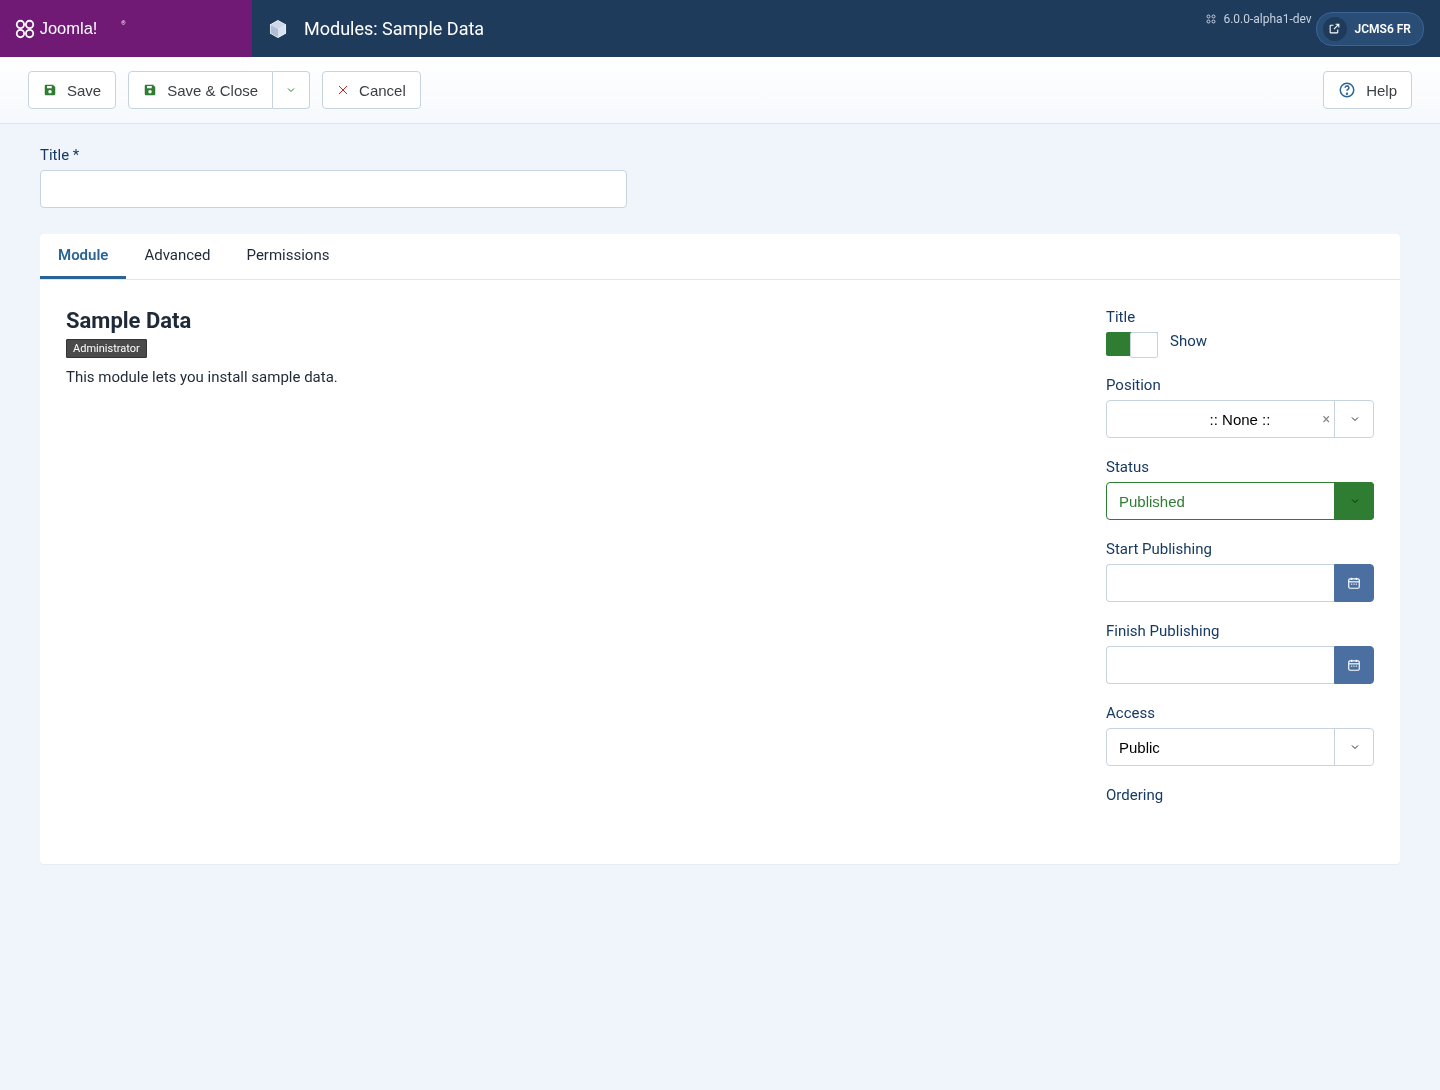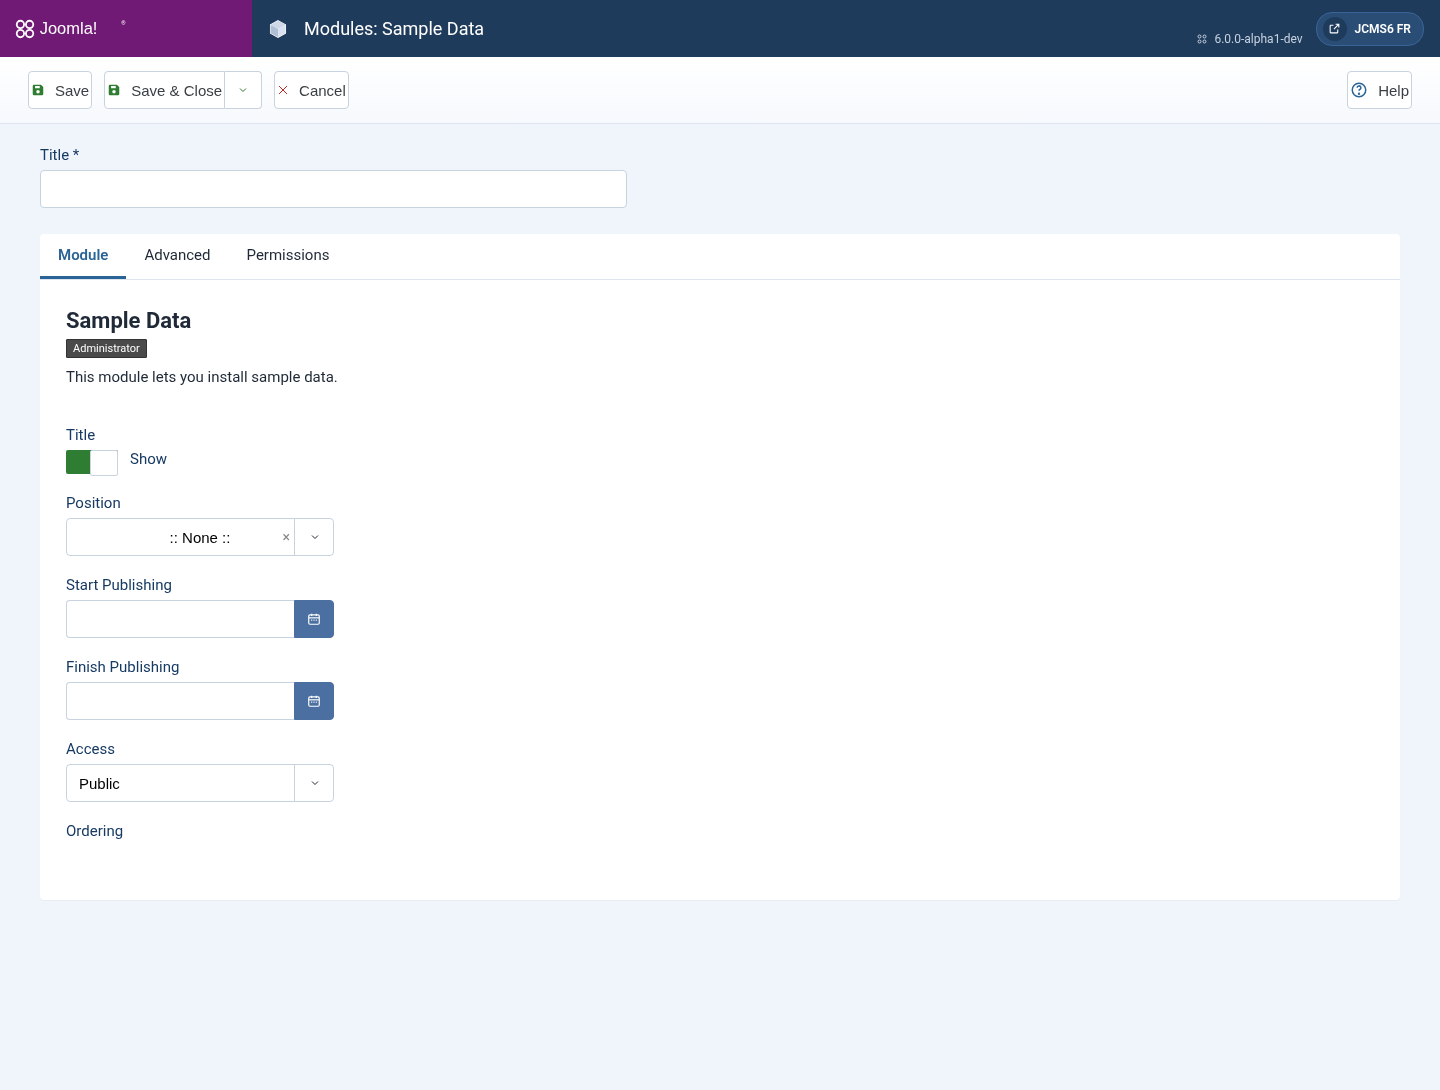--- a/index.html
+++ b/index.html
@@ -11,7 +11,7 @@
 .page-title-wrap { display: flex; align-items: center; gap: 16px; padding-left: 16px; flex: 1; }
 .page-title-wrap .cube { width: 20px; height: 20px; }
 .page-title { font-size: 18px; font-weight: 400; color: #fff; }
-.topbar-right { margin-left: auto; display: flex; align-items: flex-end; gap: 13px; padding-right: 16px; }
+.topbar-right { margin-left: auto; display: flex; align-items: flex-start; gap: 4px; padding-right: 16px; }
 .version-pill { color: #c7d2e1; font-size: 12px; display: flex; align-items: center; gap: 6px; }
 .site-badge { background: #2a4d76; border-radius: 16px; padding: 4px 12px 4px 6px; display: flex; align-items: center; gap: 8px; color: #fff; font-size: 12px; font-weight: 600; border: 1px solid #3a6497; }
 .site-badge .ext-icon { width: 24px; height: 24px; border-radius: 50%; background: #1f3b5b; display: flex; align-items: center; justify-content: center; }

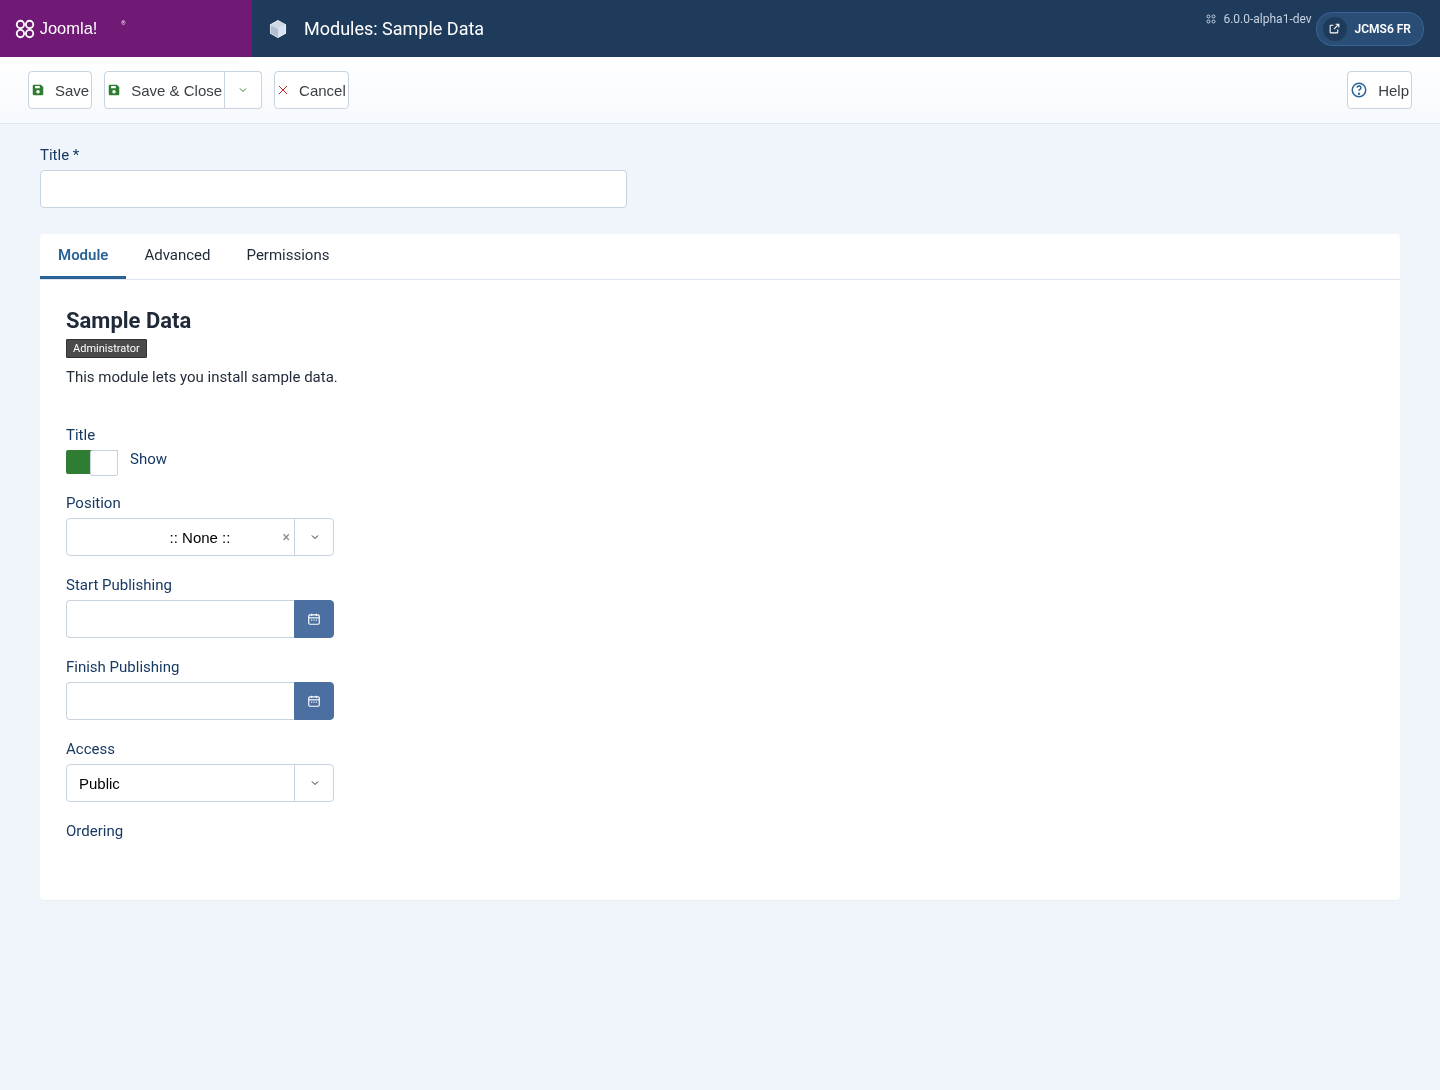--- a/index.html
+++ b/index.html
@@ -17,7 +17,7 @@
 .site-badge .ext-icon { width: 24px; height: 24px; border-radius: 50%; background: #1f3b5b; display: flex; align-items: center; justify-content: center; }
 
 .toolbar { background: linear-gradient(#fff, #f6f9fd); border-bottom: 1px solid #dee5ef; padding: 14px 28px; display: flex; gap: 12px; }
-.btn { height: 38px; padding: 0 2px; background: #fff; border: 1px solid #c8d3e0; border-radius: 4px; display: inline-flex; align-items: center; gap: 10px; font-size: 15px; color: #3a3f44; cursor: pointer; }
+.btn { height: 38px; padding: 0 14px; background: #fff; border: 1px solid #c8d3e0; border-radius: 4px; display: inline-flex; align-items: center; gap: 10px; font-size: 15px; color: #3a3f44; cursor: pointer; }
 .btn-group { display: flex; }
 .btn-group .btn:first-child { border-top-right-radius: 0; border-bottom-right-radius: 0; }
 .btn-group .btn.caret { border-left: 0; border-top-left-radius: 0; border-bottom-left-radius: 0; padding: 0 12px; }

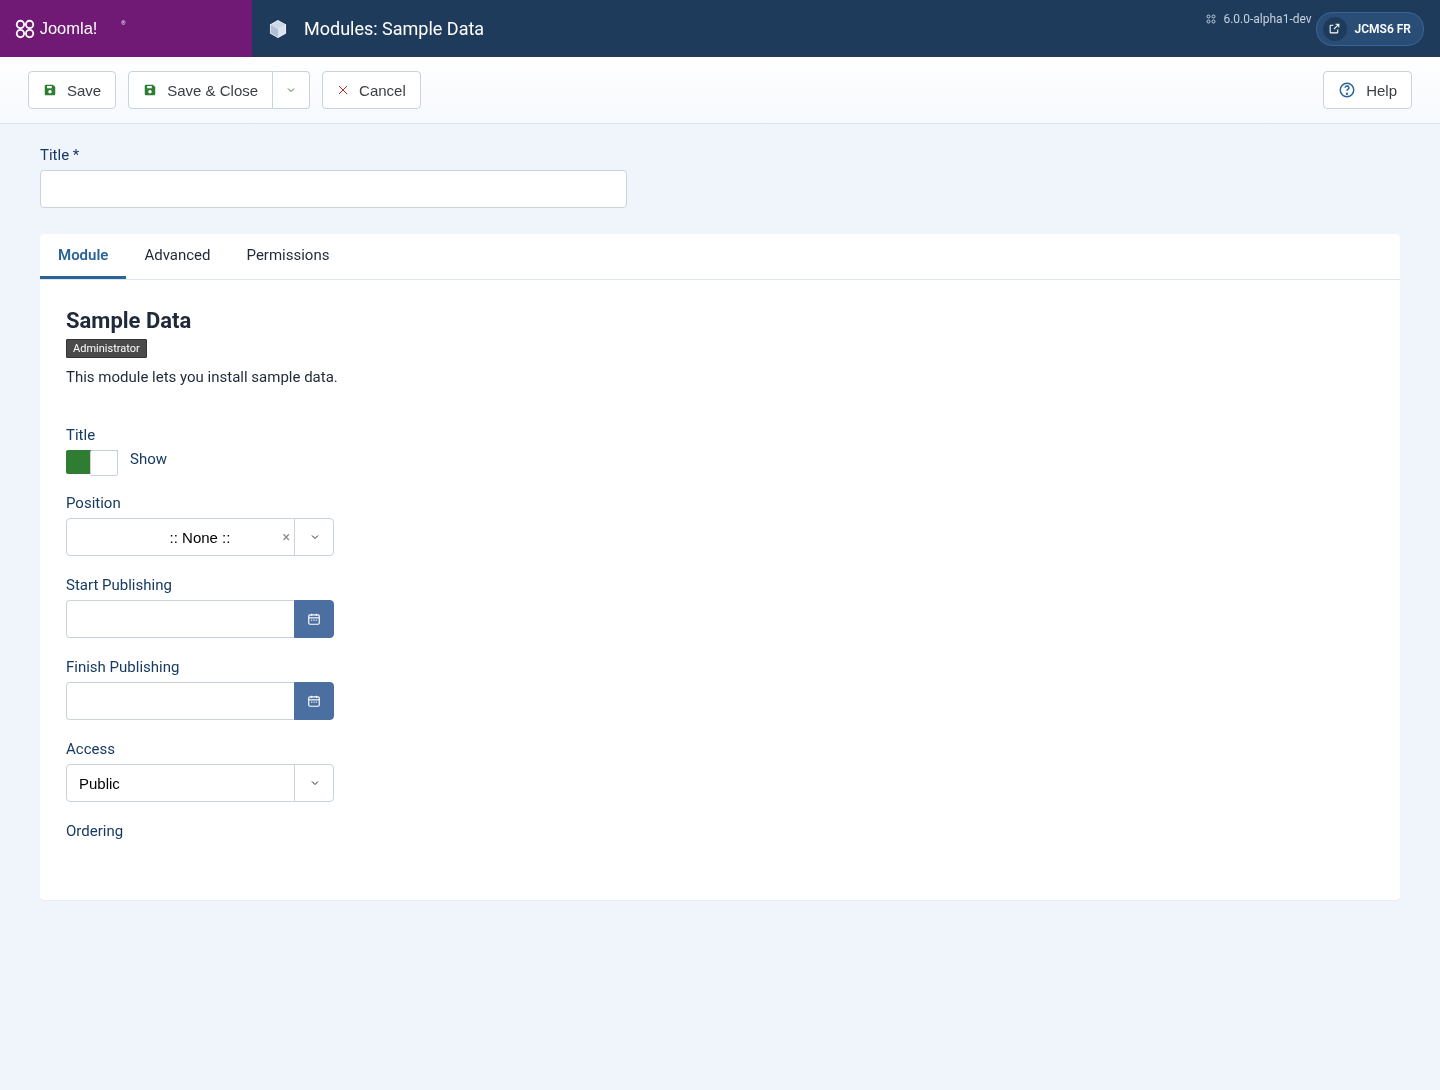--- a/index.html
+++ b/index.html
@@ -38,7 +38,7 @@
 .tabs .tab { padding: 12px 18px; font-size: 15px; color: #1f2937; cursor: pointer; border-bottom: 3px solid transparent; }
 .tabs .tab.active { color: #2a6496; font-weight: 600; border-bottom-color: #2a6496; }
 
-.panel-body { background: #fff; border-radius: 0 0 4px 4px; padding: 28px 26px 40px; display: flex; gap: 40px; box-shadow: 0 1px 0 rgba(0,0,0,0.03); flex-direction: column; }
+.panel-body { background: #fff; border-radius: 0 0 4px 4px; padding: 28px 26px 40px; display: flex; gap: 40px; box-shadow: 0 1px 0 rgba(0,0,0,0.03); }
 .panel-left { flex: 1; }
 .panel-right { width: 268px; }
 .module-title { font-size: 22px; font-weight: 700; color: #1f2937; margin-bottom: 6px; }

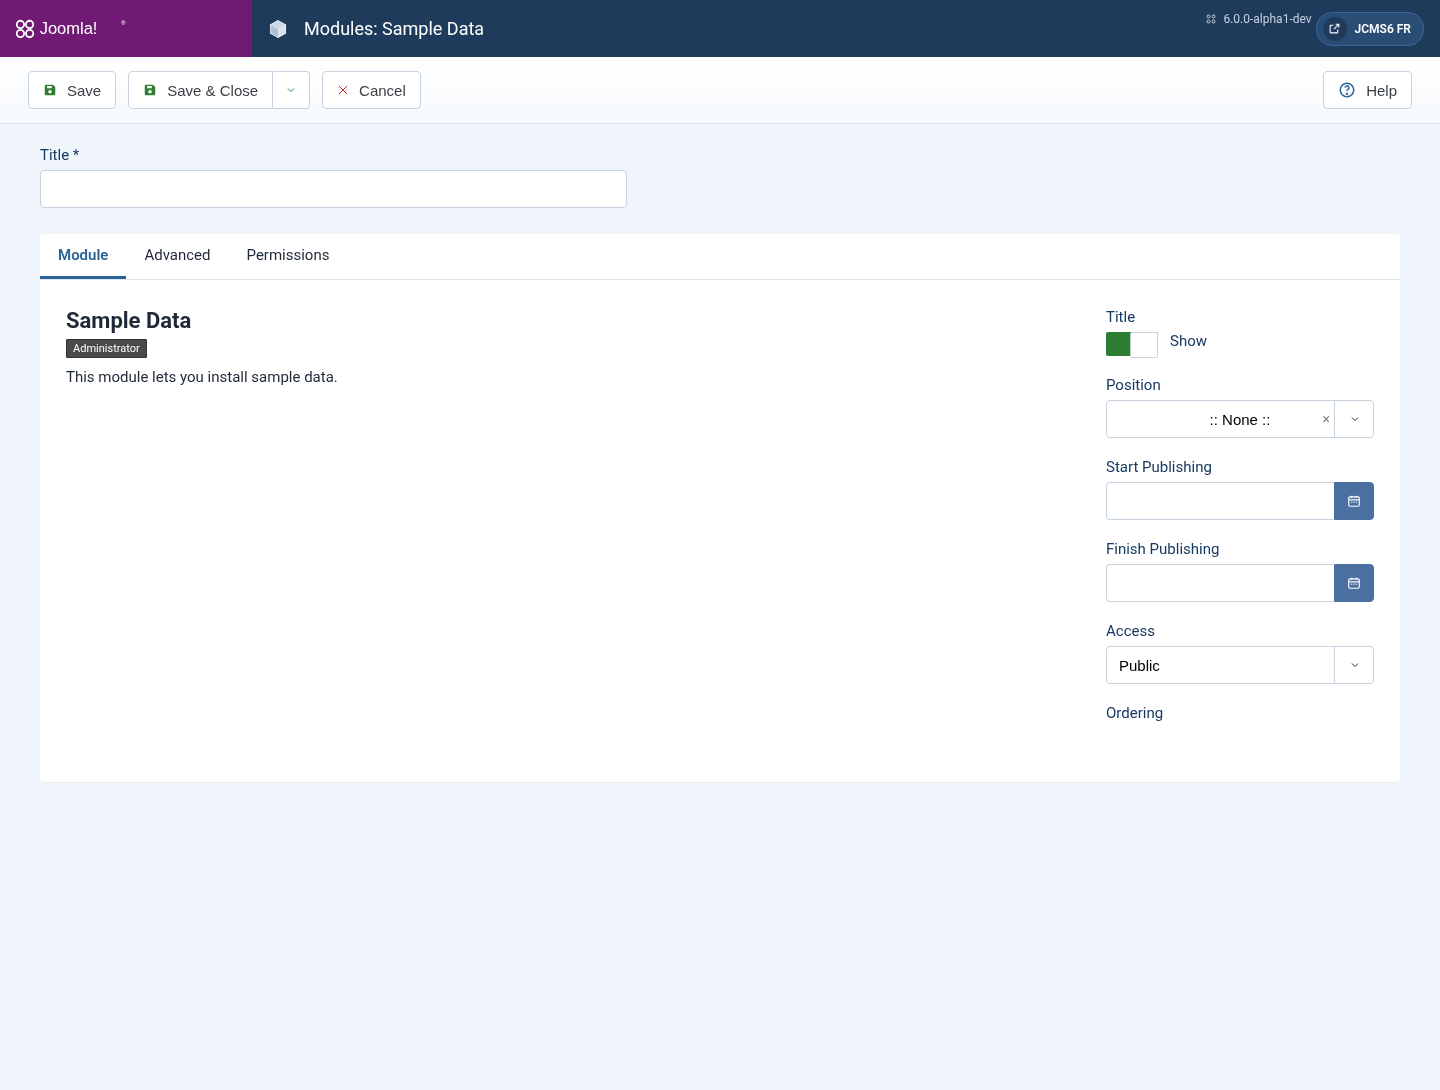--- a/index.html
+++ b/index.html
@@ -194,6 +194,17 @@
           </div>
         </div>
 
+        <div class="form-row">
+          <label class="field-label">Status</label>
+          <div class="select-wrap">
+            <input class="select-input select-status" type="text" readonly="" value="Published" style="">
+            <span class="select-arrow select-status-arrow">
+              <svg class="icon-chevron" style="stroke:#0c2b0c" viewBox="0 0 24 24">
+                  <polyline points="6 9 12 15 18 9"></polyline>
+                </svg>
+            </span>
+          </div>
+        </div>
 
         <div class="form-row">
           <label class="field-label">Start Publishing</label>

